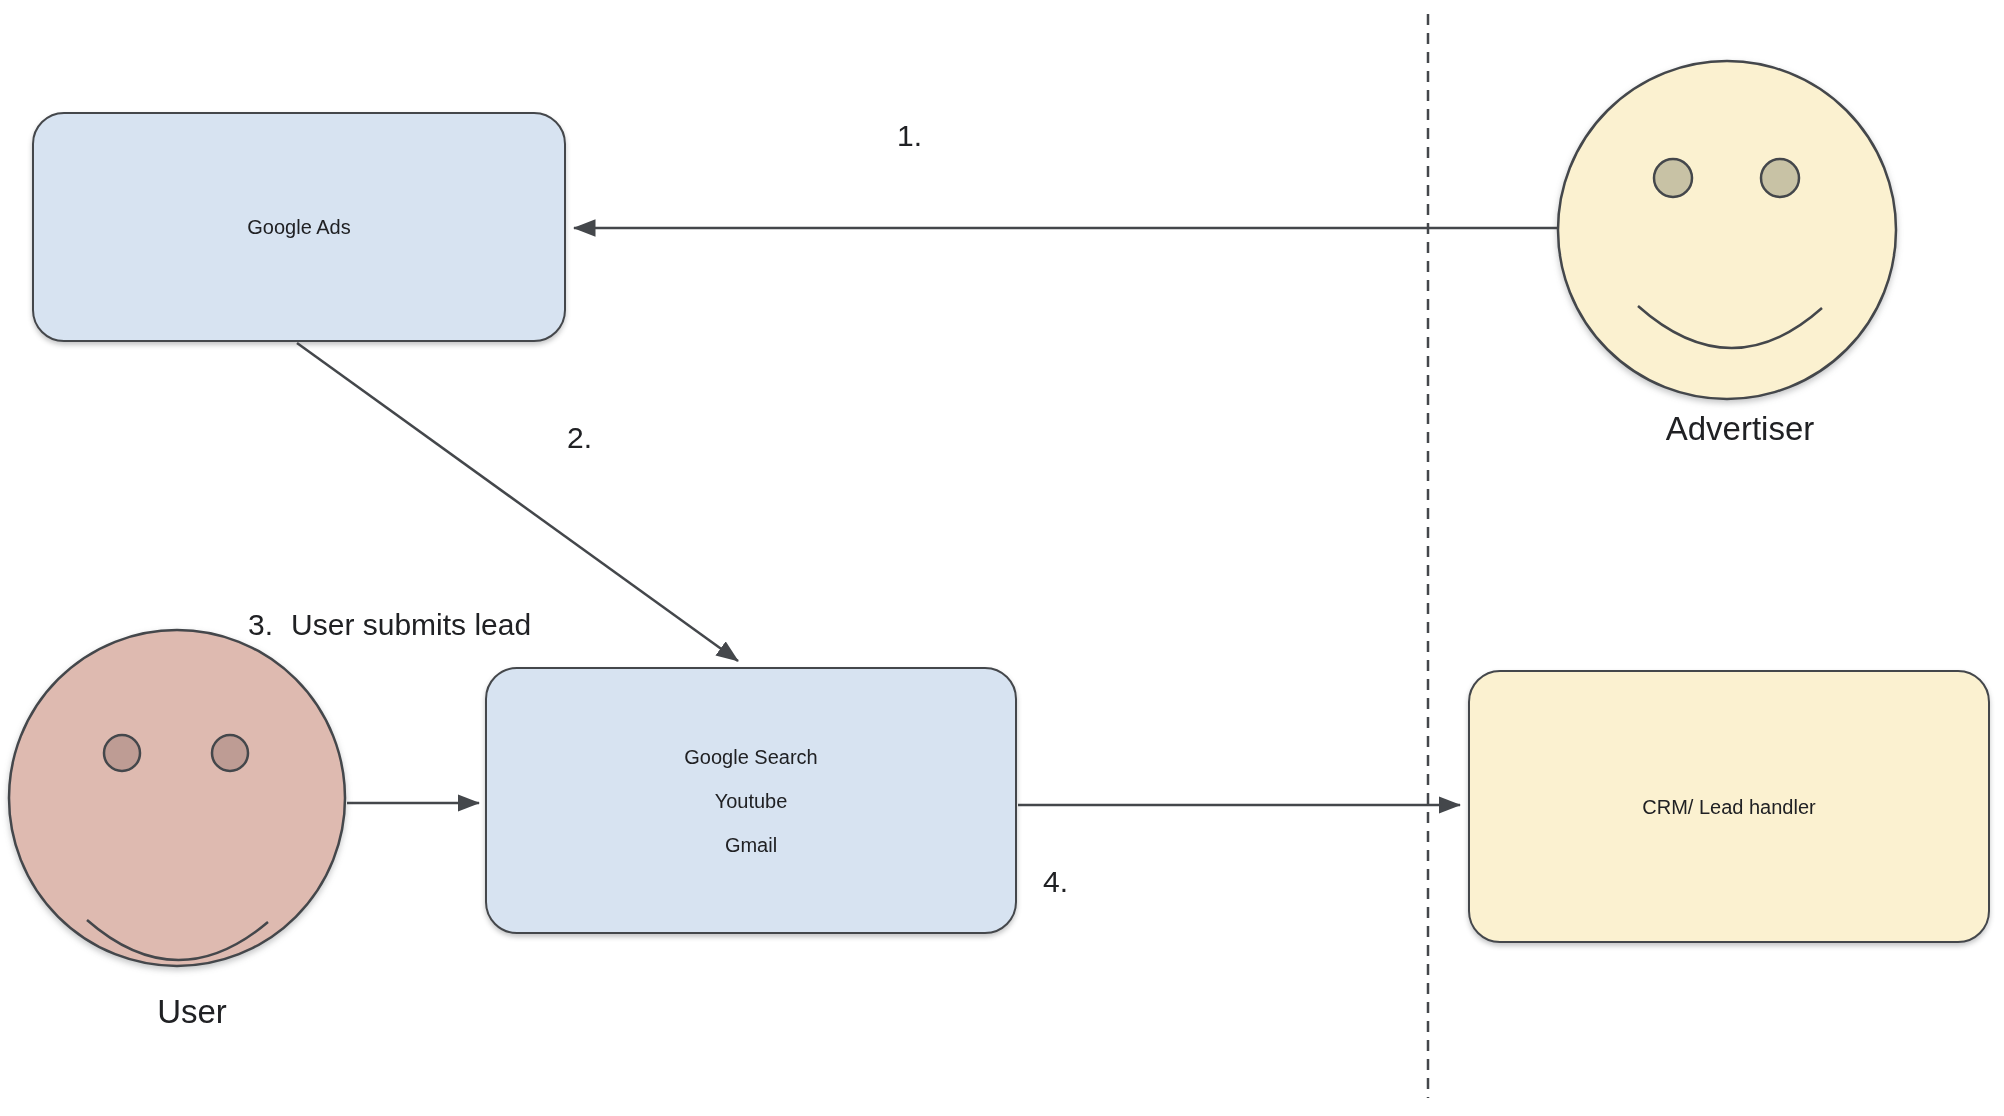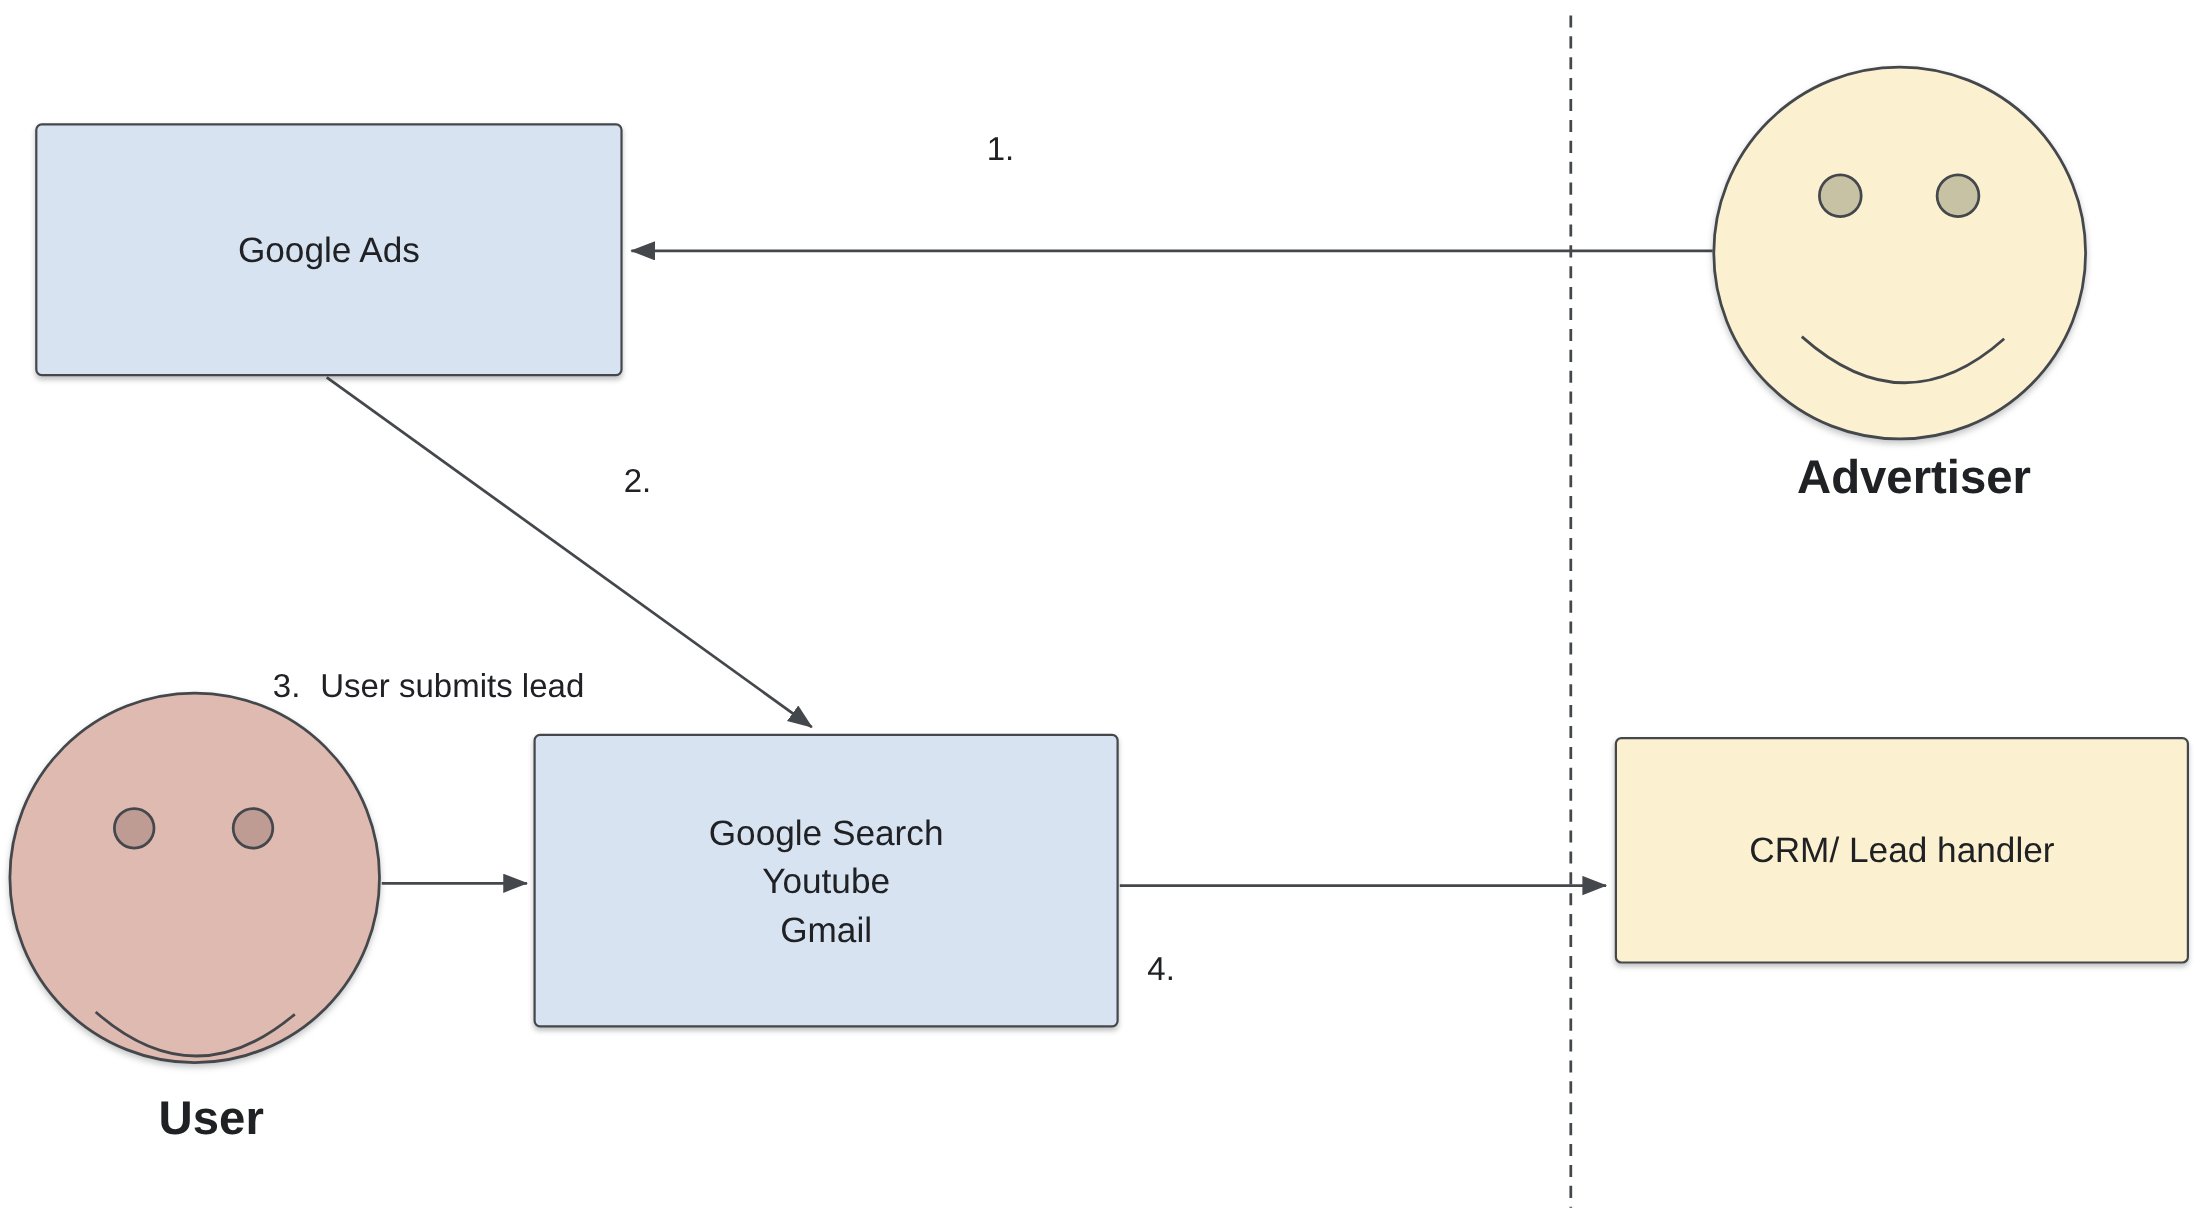--- a/index.html
+++ b/index.html
@@ -15,9 +15,9 @@
 
   .node{
     position:absolute;display:flex;align-items:center;justify-content:center;
-    border:2.5px solid var(--line);border-radius:6px;
+    border:2.5px solid var(--line);border-radius:32px;
     box-shadow:0 3px 5px rgba(60,64,67,.30);
-    font-size:32px;line-height:44px;text-align:center;color:var(--text);
+    font-size:20px;line-height:44px;text-align:center;color:var(--text);
   }
   .node.blue{background:var(--node-blue);}
   .node.yellow{background:var(--node-yellow);}

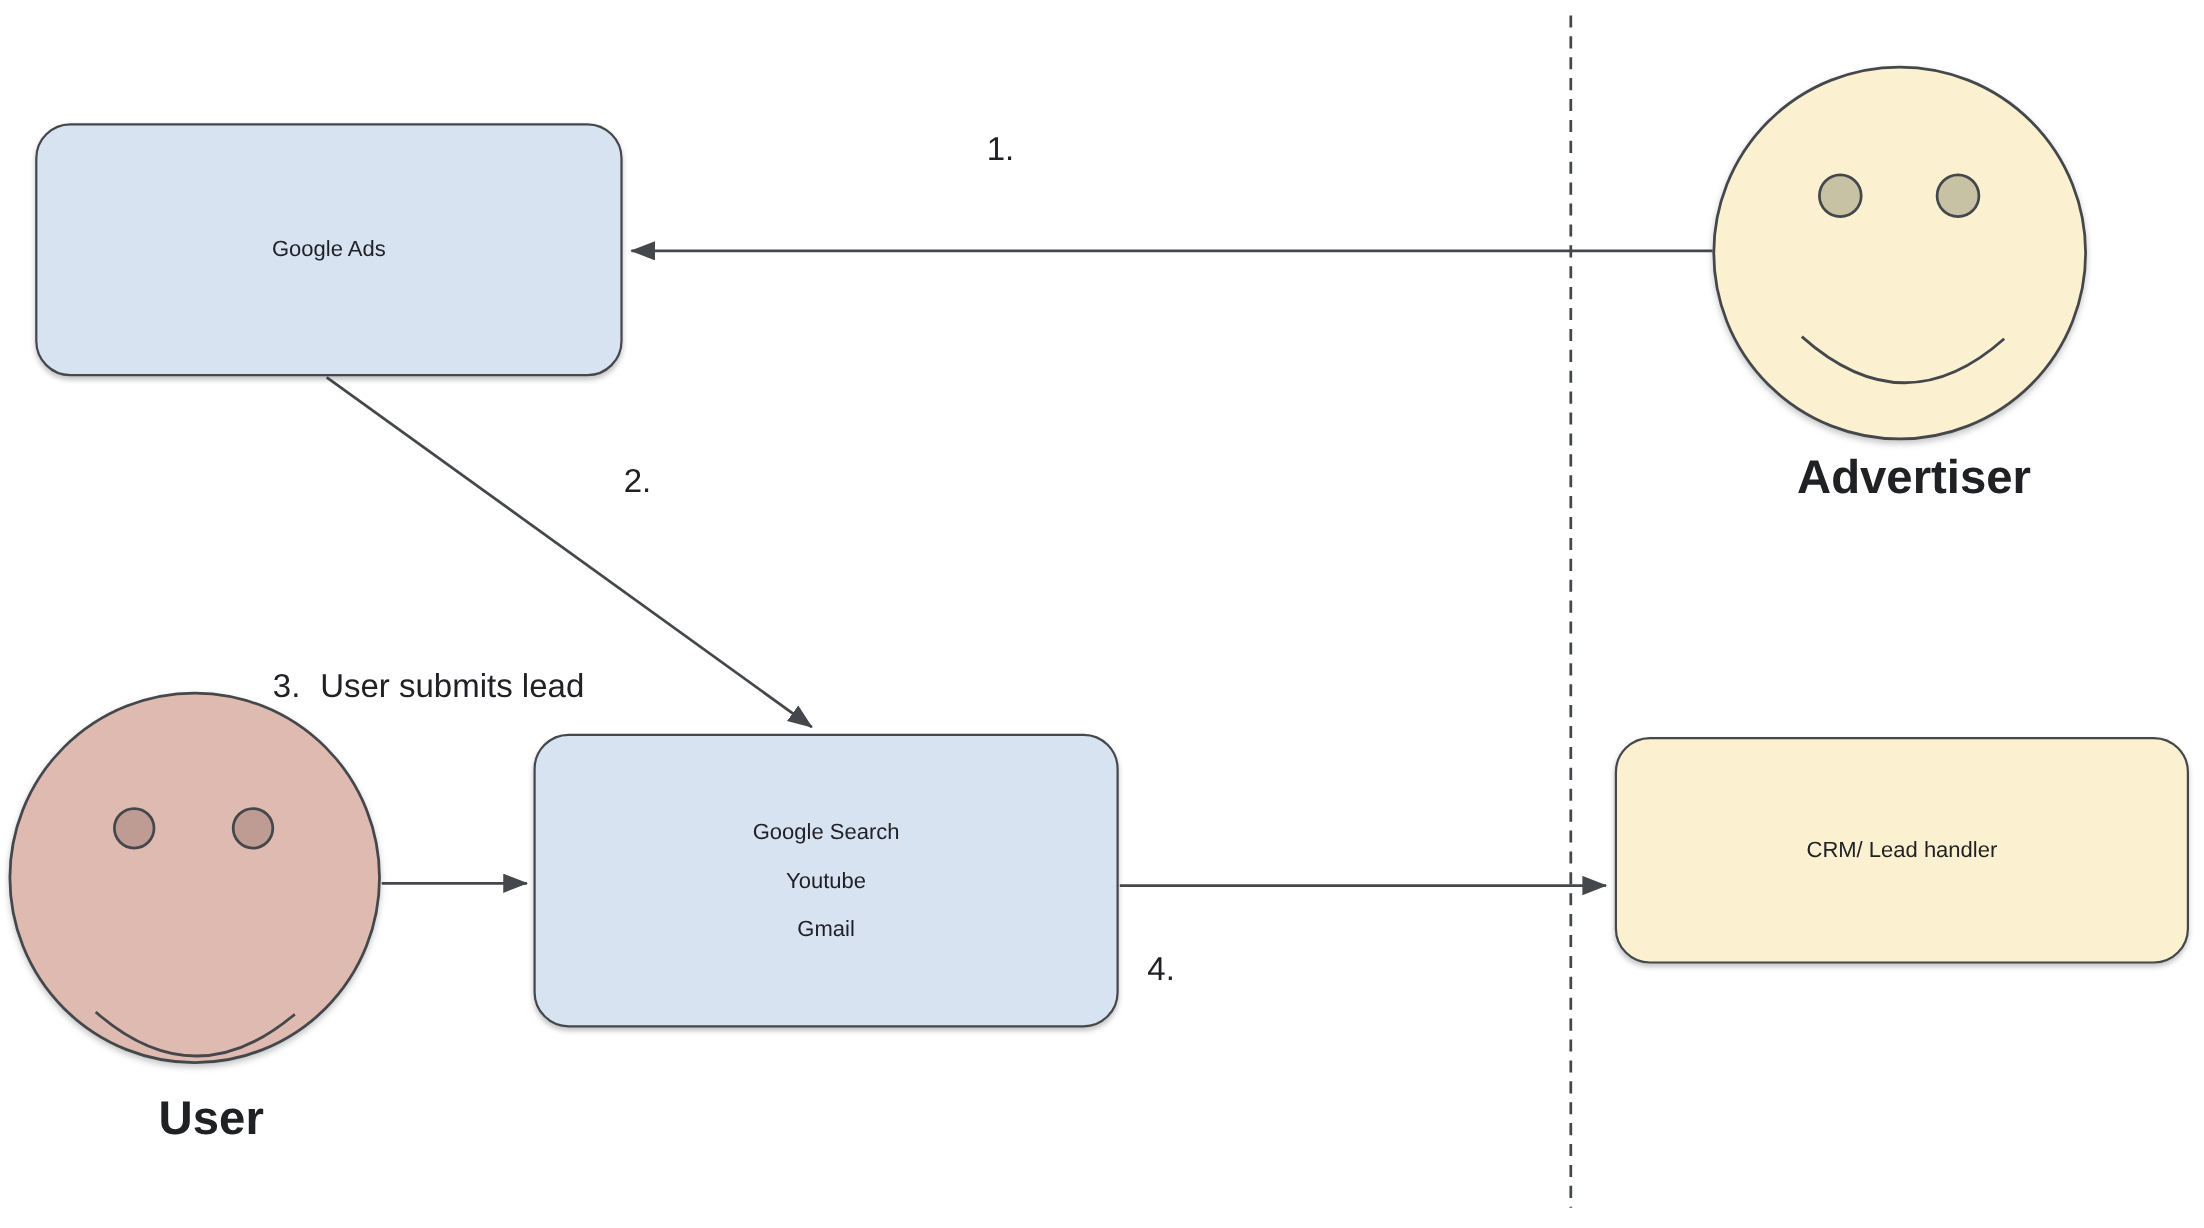--- a/index.html
+++ b/index.html
@@ -39,7 +39,7 @@
   #step-4{left:1043px;top:858px;}
 
   .actor-label{
-    position:absolute;font-weight:bold;font-size:43px;color:var(--text);
+    position:absolute;font-weight:normal;font-size:33px;color:var(--text);
     transform:translateX(-50%);white-space:nowrap;
   }
   #label-advertiser{left:1740px;top:410px;}

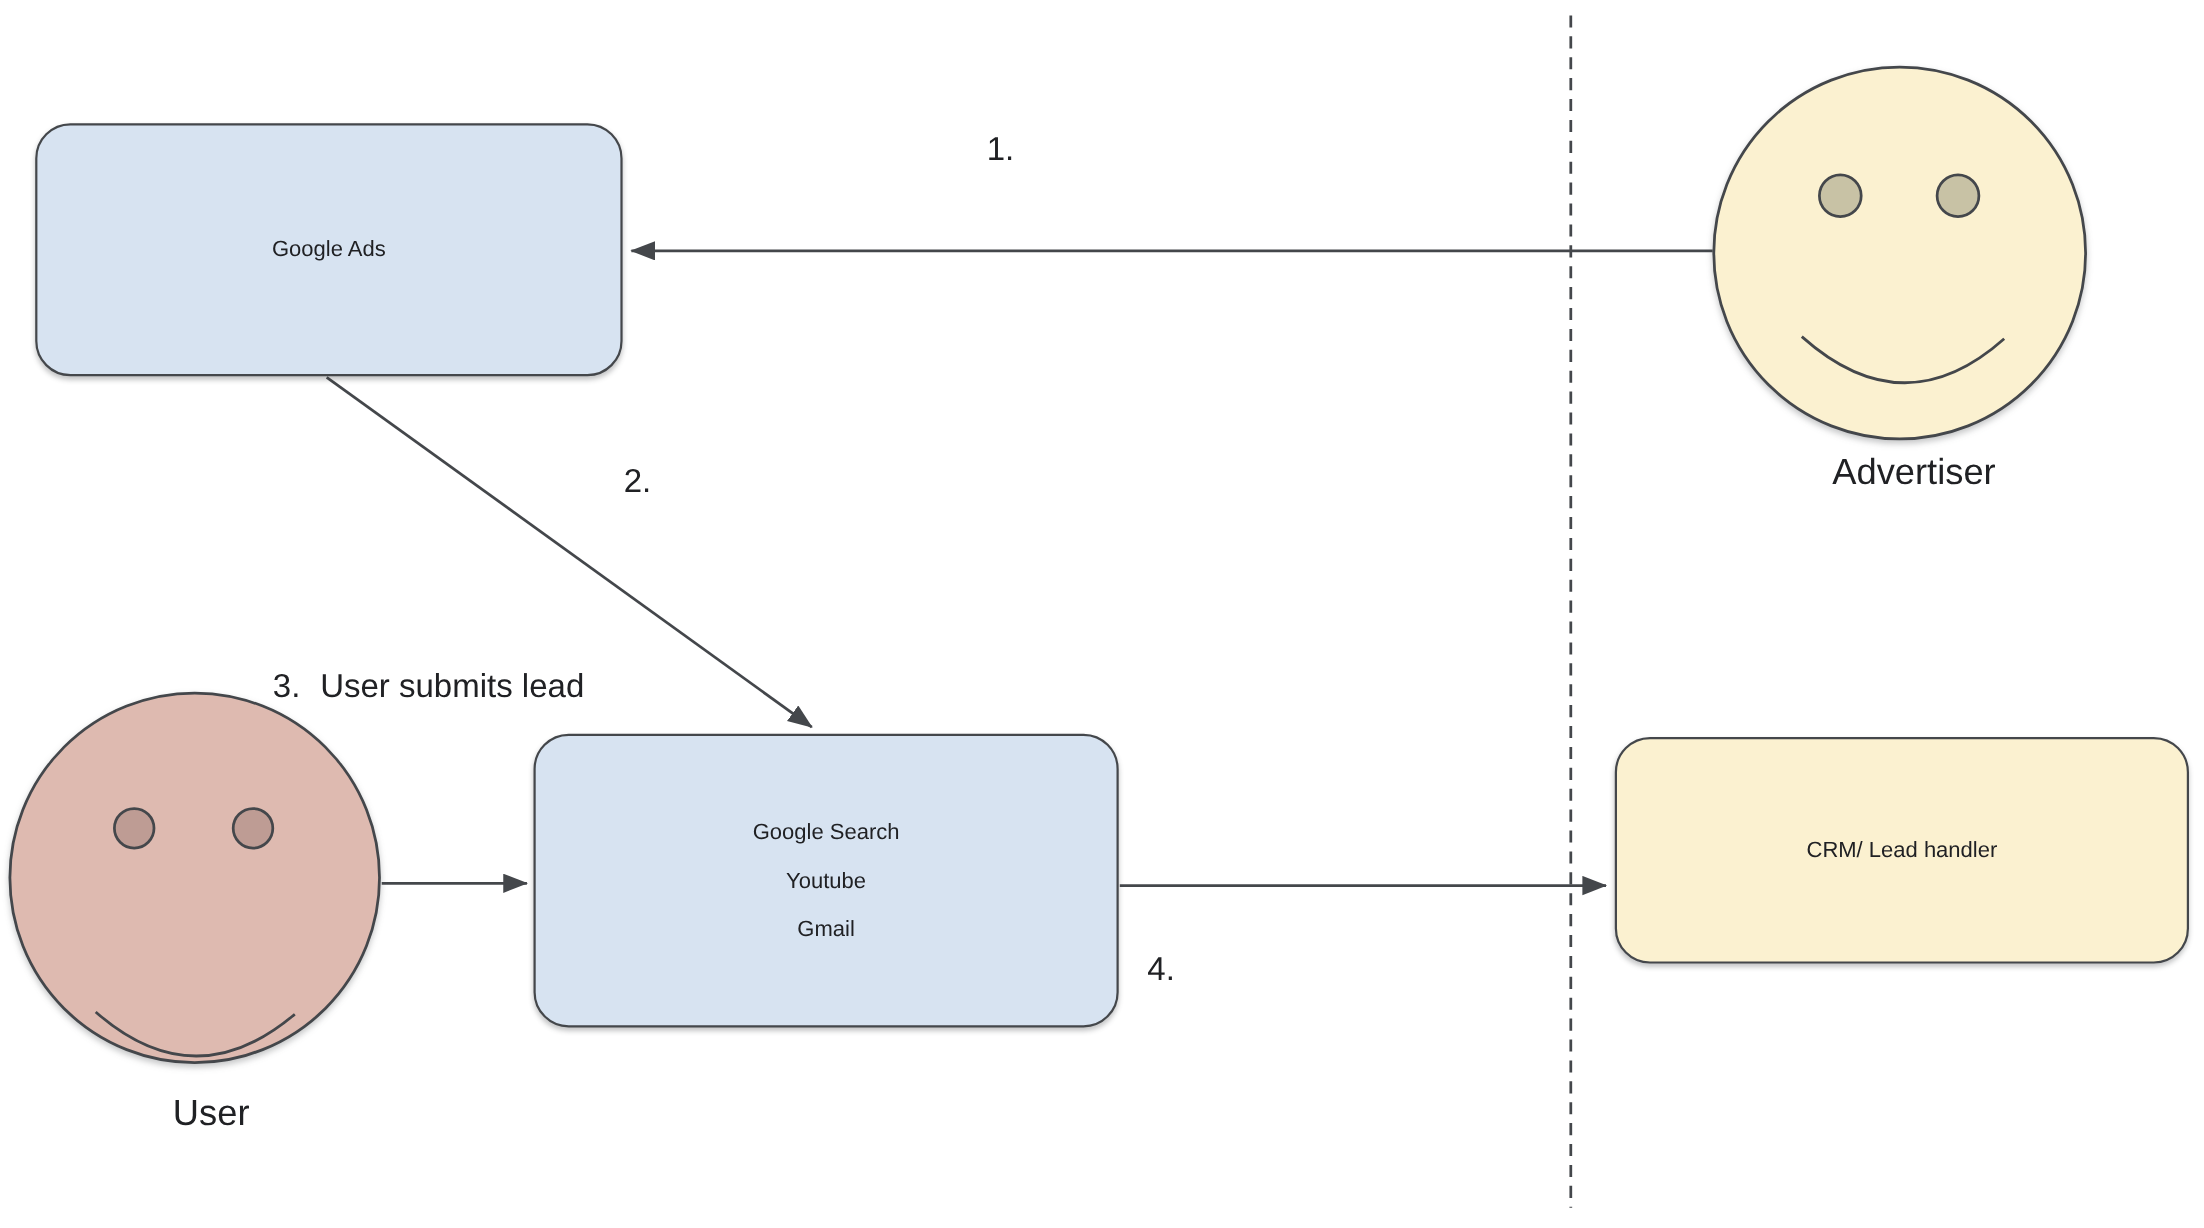--- a/index.html
+++ b/index.html
@@ -25,7 +25,7 @@
 
   #node-google-ads{left:32px;top:112px;width:534px;height:230px;}
   #node-google-surfaces{left:485px;top:667px;width:532px;height:267px;}
-  #node-crm{left:1468px;top:670px;width:522px;height:206px;}
+  #node-crm{left:1468px;top:670px;width:522px;height:273px;}
 
   .step{
     position:absolute;display:flex;align-items:flex-start;

